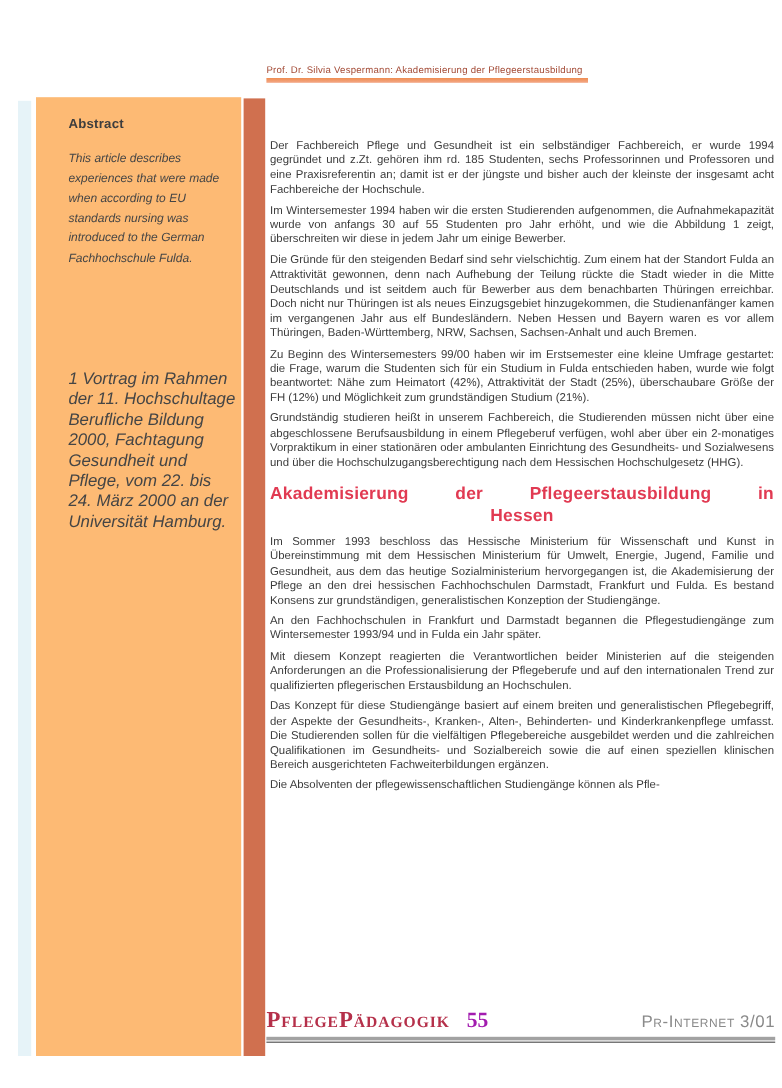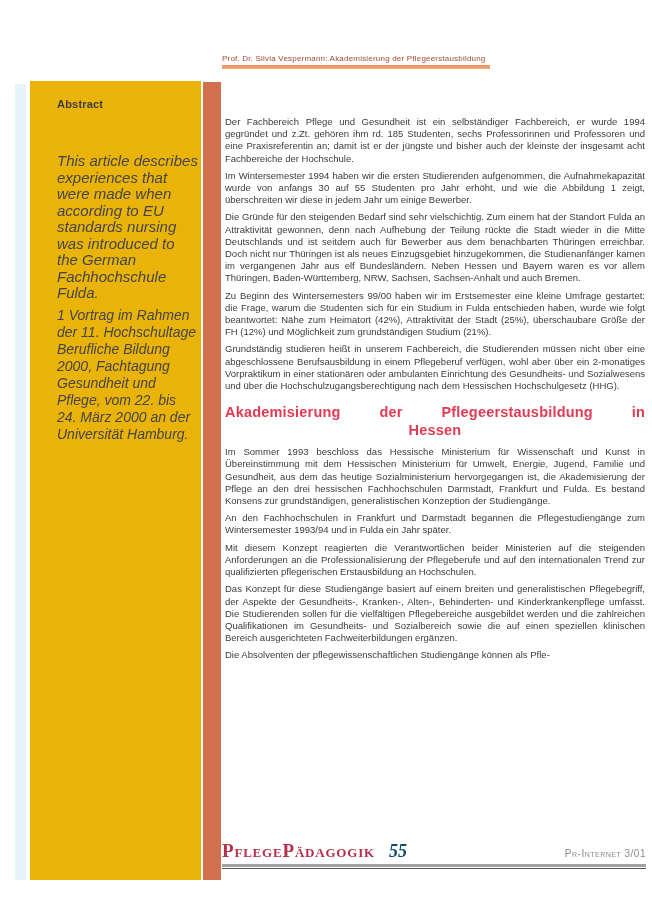--- a/index.html
+++ b/index.html
@@ -11,7 +11,7 @@
   .edge-strip { position:absolute; left:15px; top:84px; width:11px; height:796px; background:#e6f3f8; }
 
   
-  .abstract-box { position:absolute; left:30px; top:81px; width:171px; height:799px; background:#eab308; }
+  .abstract-box { position:absolute; left:30px; top:81px; width:171px; height:799px; background:#fdba74; }
   .abstract-title { position:absolute; left:27px; top:17px; font-size:11px; font-weight:bold; color:#3d3d3d; letter-spacing:0.2px; }
   .abstract-text { position:absolute; left:27px; top:44px; width:142px; font-style:italic; font-size:15px; line-height:16.5px; color:#454545;margin-top:28px; }
   .footnote { position:absolute; left:27px; top:226px; width:142px; font-style:italic; font-size:14px; line-height:17px; color:#454545; }

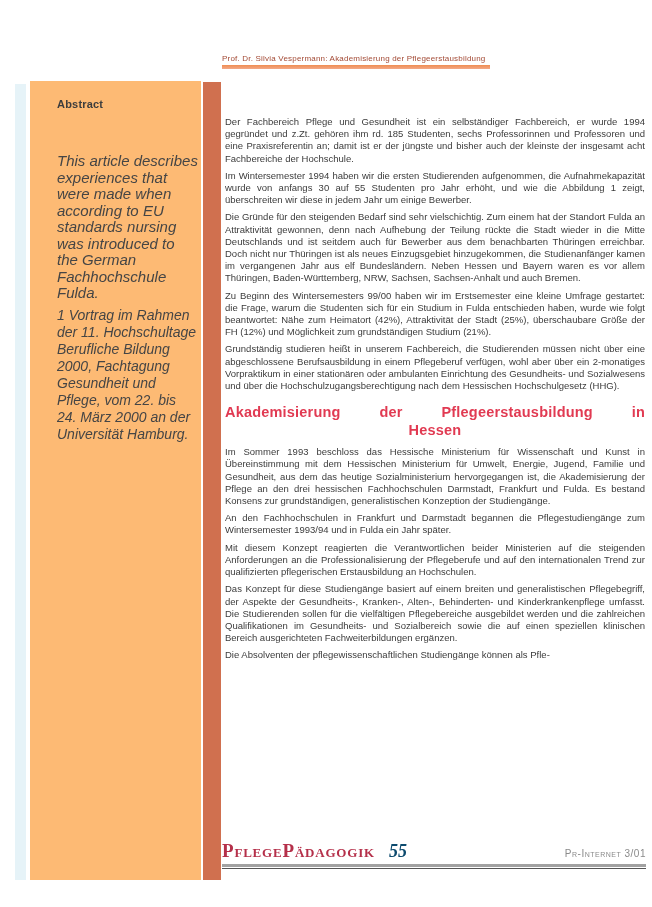--- a/index.html
+++ b/index.html
@@ -13,7 +13,7 @@
   
   .abstract-box { position:absolute; left:30px; top:81px; width:171px; height:799px; background:#fdba74; }
   .abstract-title { position:absolute; left:27px; top:17px; font-size:11px; font-weight:bold; color:#3d3d3d; letter-spacing:0.2px; }
-  .abstract-text { position:absolute; left:27px; top:44px; width:142px; font-style:italic; font-size:15px; line-height:16.5px; color:#454545;margin-top:28px; }
+  .abstract-text { position:absolute; left:27px; top:44px; width:142px; font-style:italic; font-size:10px; line-height:16.5px; color:#454545; }
   .footnote { position:absolute; left:27px; top:226px; width:142px; font-style:italic; font-size:14px; line-height:17px; color:#454545; }
 
   

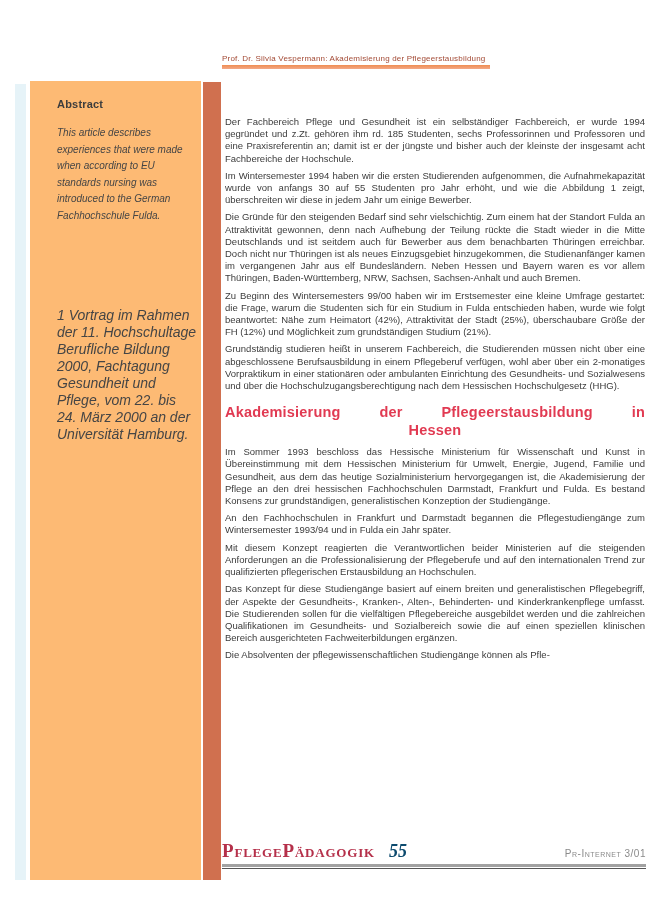--- a/index.html
+++ b/index.html
@@ -39,7 +39,7 @@
   .footer { position:absolute; left:222px; top:823px; width:424px; }
   .footer-row { display:flex; align-items:baseline; }
   .journal { font-family:"Liberation Serif", serif; font-variant:small-caps; font-weight:bold; font-size:19px; color:#b5304a; letter-spacing:0.8px;margin-top:17px; }
-  .pagenum { font-family:"Liberation Serif", serif; font-weight:bold; font-size:18px; color:#0c4a6e; margin-left:14px;font-style:italic; }
+  .pagenum { font-family:"Liberation Serif", serif; font-weight:bold; font-size:18px; color:#a21caf; margin-left:14px; }
   .issue { margin-left:auto; font-size:10px; color:#8a8a8a; letter-spacing:0.5px; font-variant:small-caps; }
   .rule-thick { height:3px; background:#a2a2a2; margin-top:2px; }
   .rule-thin { height:1px; background:#565656; margin-top:1px; }

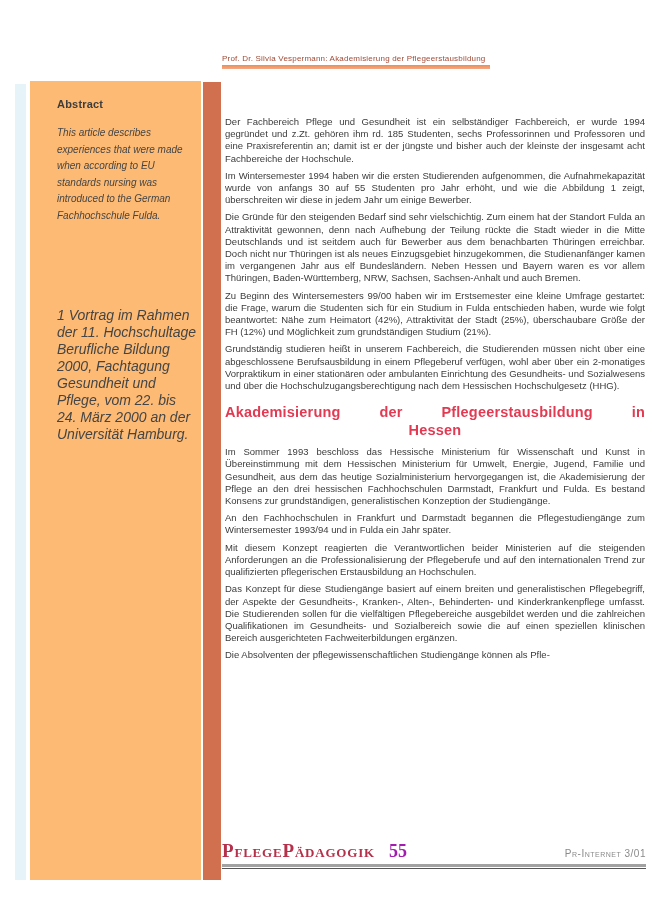--- a/index.html
+++ b/index.html
@@ -40,7 +40,7 @@
   .footer-row { display:flex; align-items:baseline; }
   .journal { font-family:"Liberation Serif", serif; font-variant:small-caps; font-weight:bold; font-size:19px; color:#b5304a; letter-spacing:0.8px;margin-top:17px; }
   .pagenum { font-family:"Liberation Serif", serif; font-weight:bold; font-size:18px; color:#a21caf; margin-left:14px; }
-  .issue { margin-left:auto; font-size:10px; color:#8a8a8a; letter-spacing:0.5px; font-variant:small-caps; }
+  .issue { margin-left:auto; font-size:14px; color:#8a8a8a; letter-spacing:0.5px; font-variant:small-caps; }
   .rule-thick { height:3px; background:#a2a2a2; margin-top:2px; }
   .rule-thin { height:1px; background:#565656; margin-top:1px; }
 </style>

